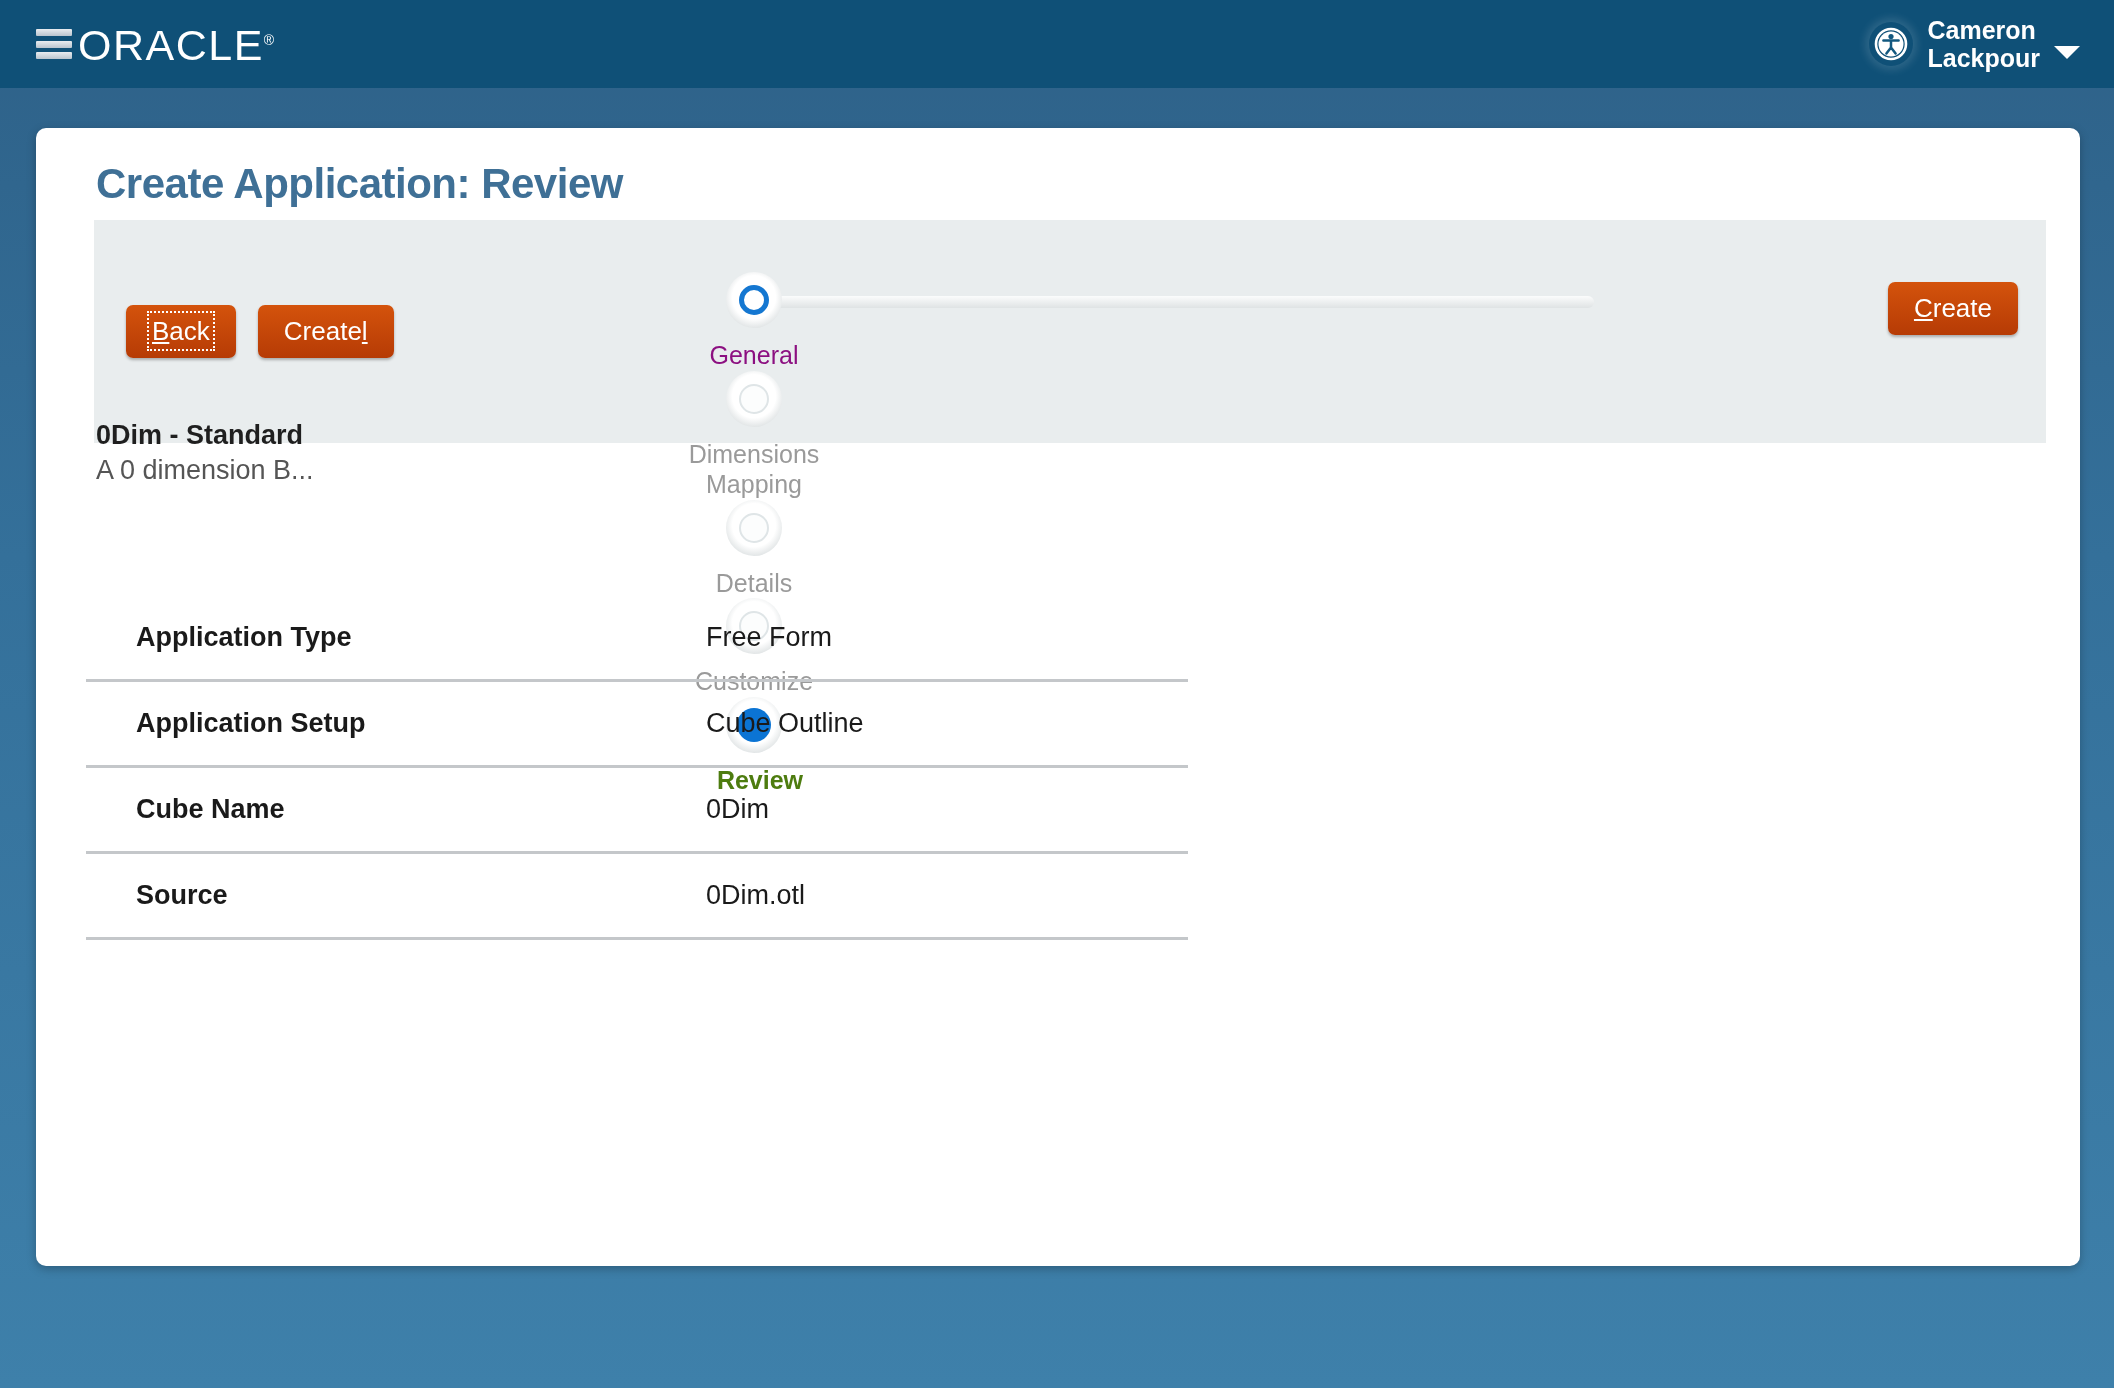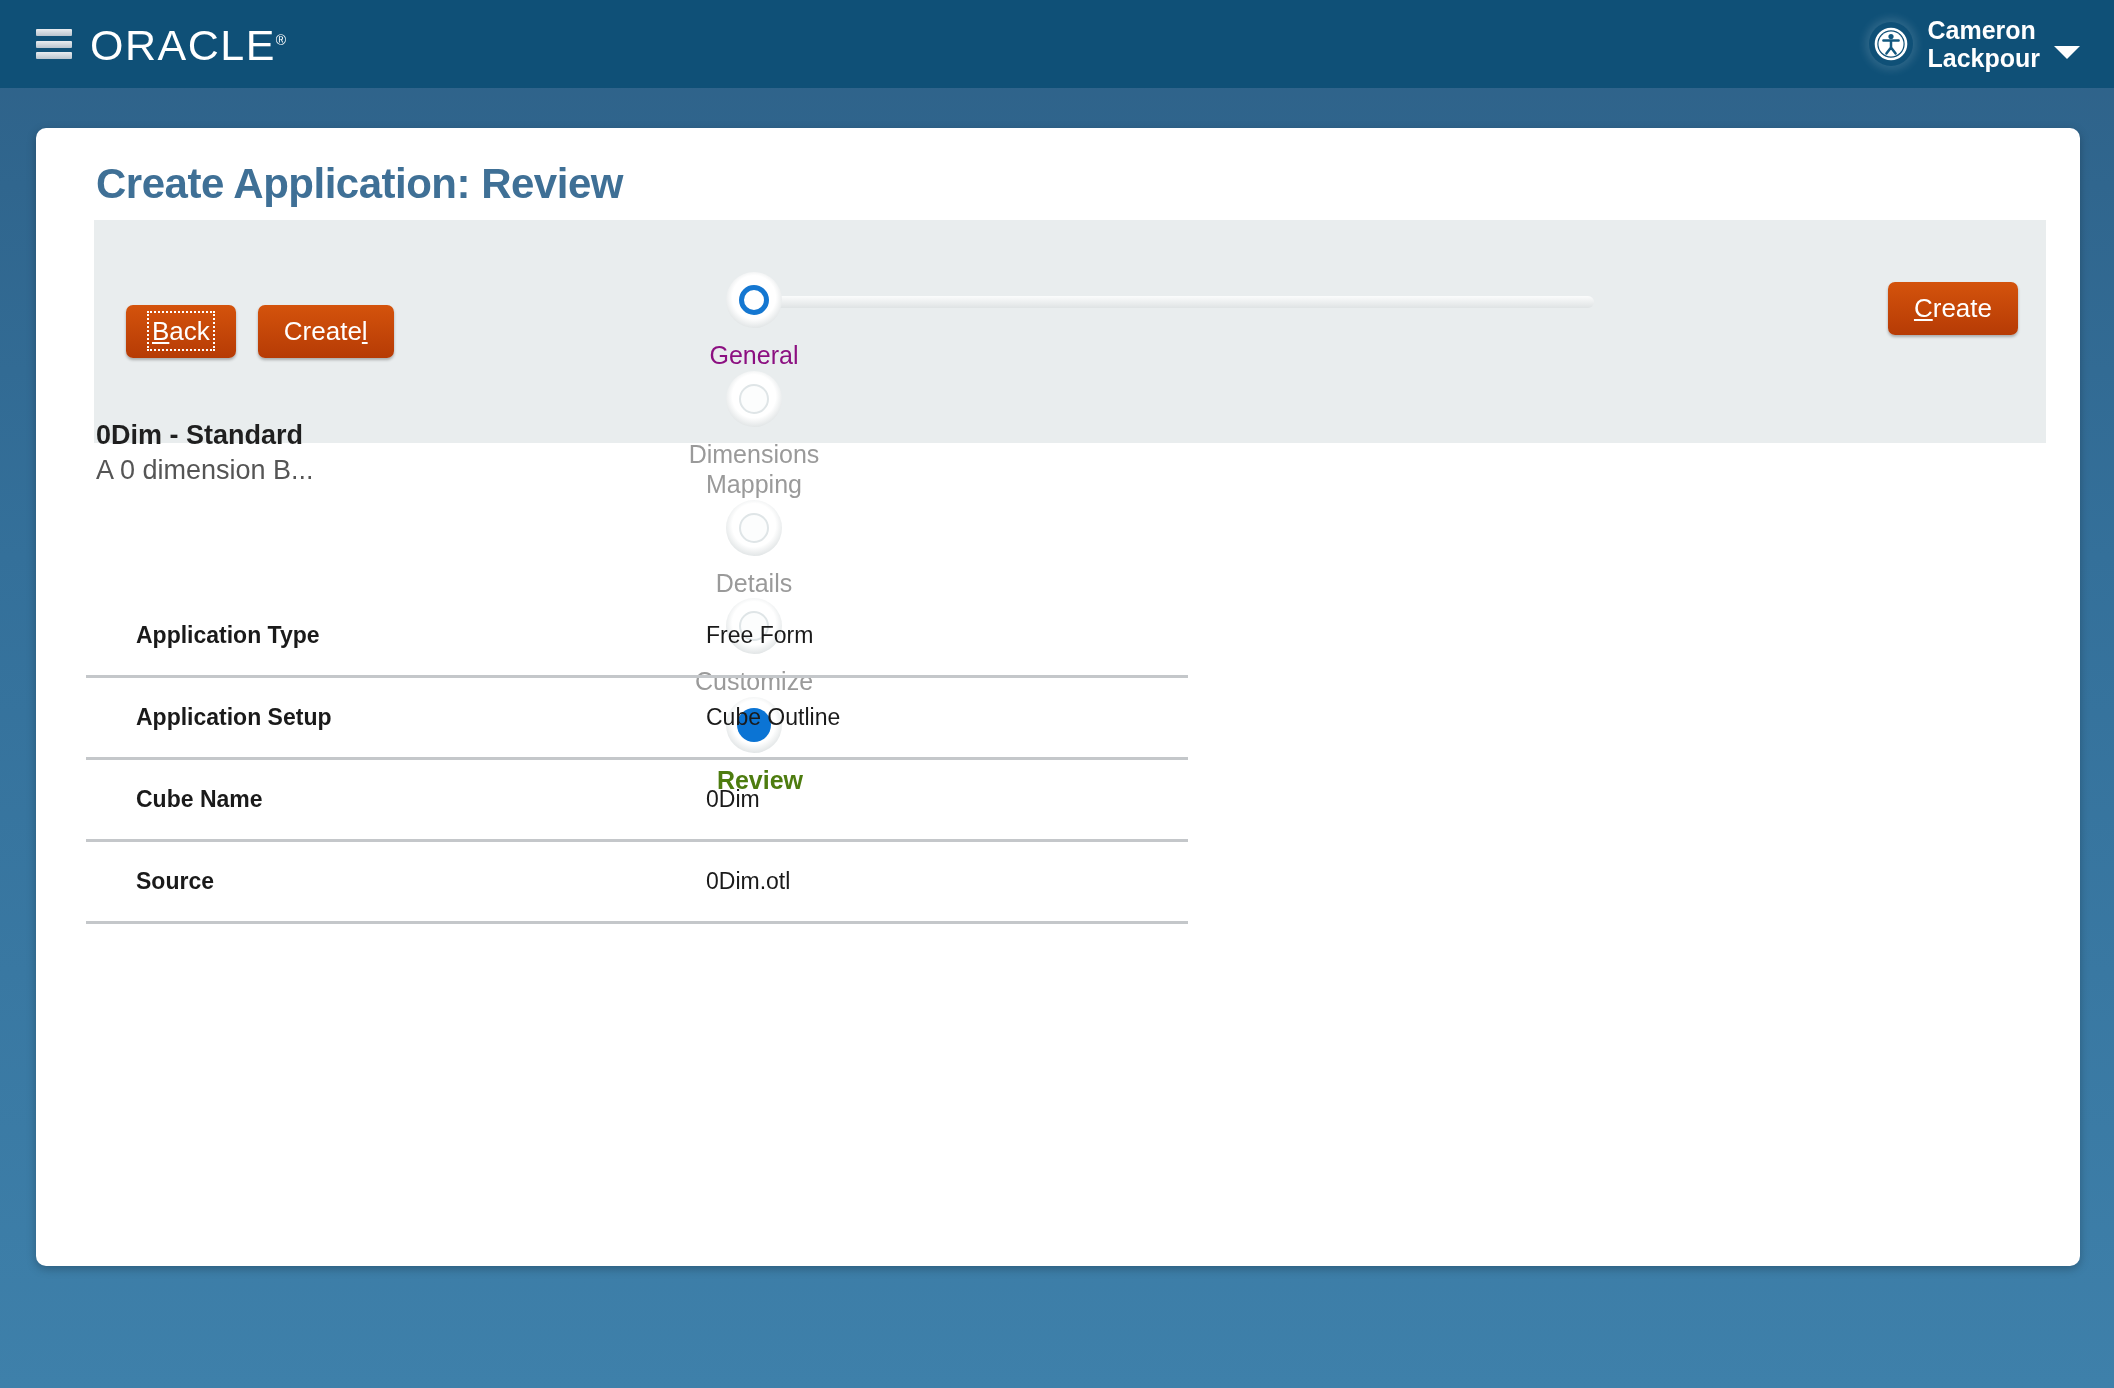--- a/index.html
+++ b/index.html
@@ -40,7 +40,7 @@
   .brand {
     display: flex;
     align-items: center;
-    gap: 18px;
+    gap: 6px;
     justify-content: flex-end;
   }
 

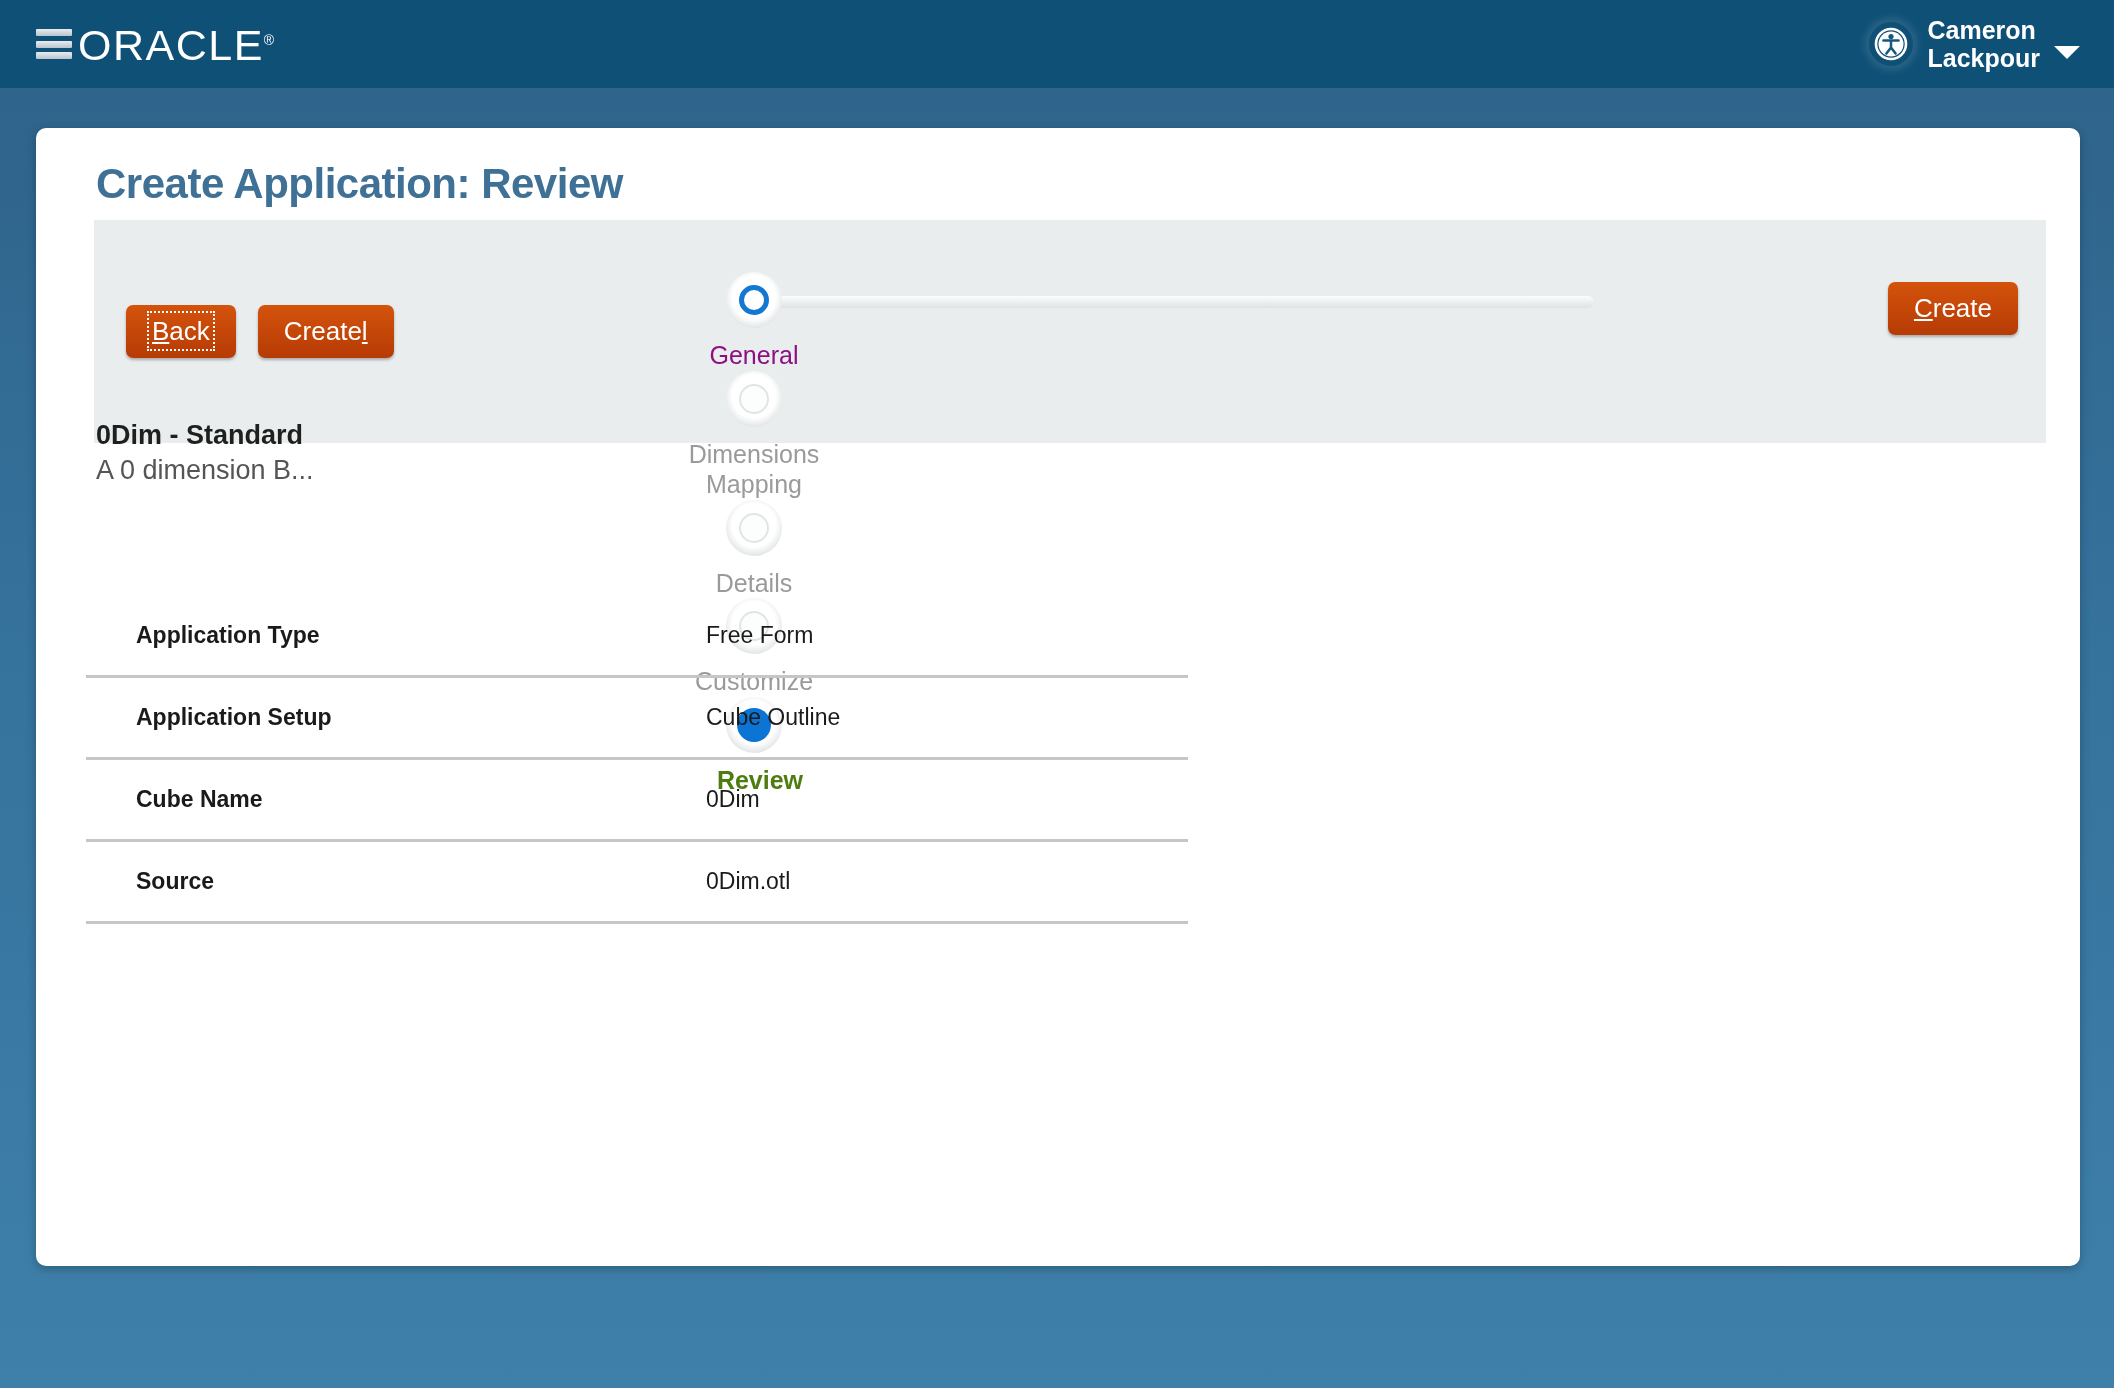--- a/index.html
+++ b/index.html
@@ -283,7 +283,7 @@
   .detail-table td {
     padding: 26px 0 26px 0;
     border-bottom: 3px solid #c4c7ca;
-    font-size: 23px;
+    font-size: 27px;
     color: #1a1a1a;
     vertical-align: middle;
   }

